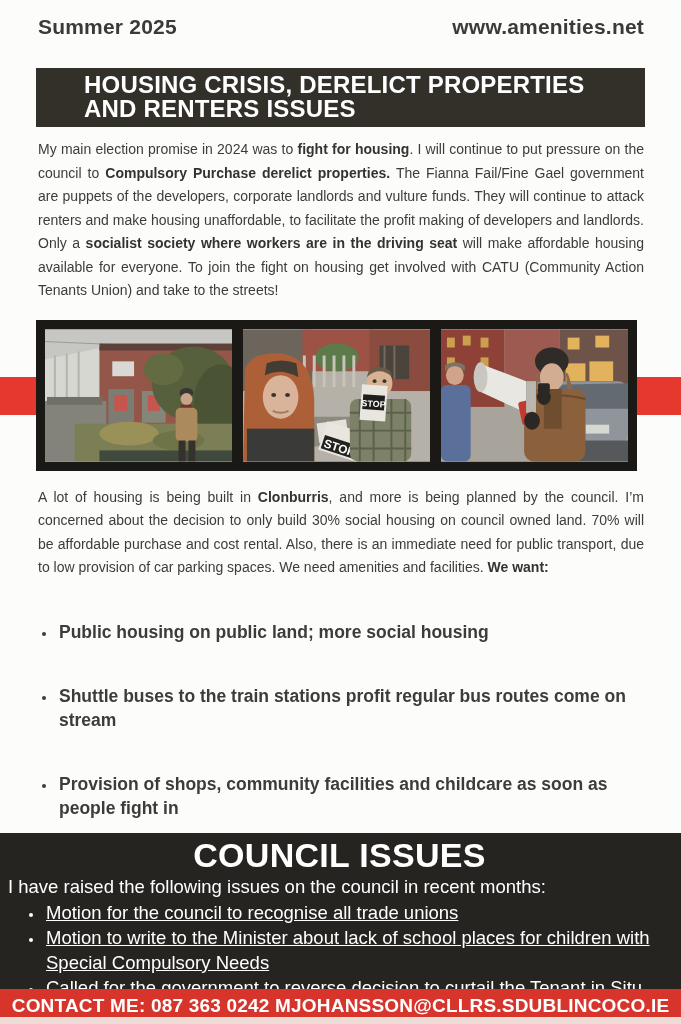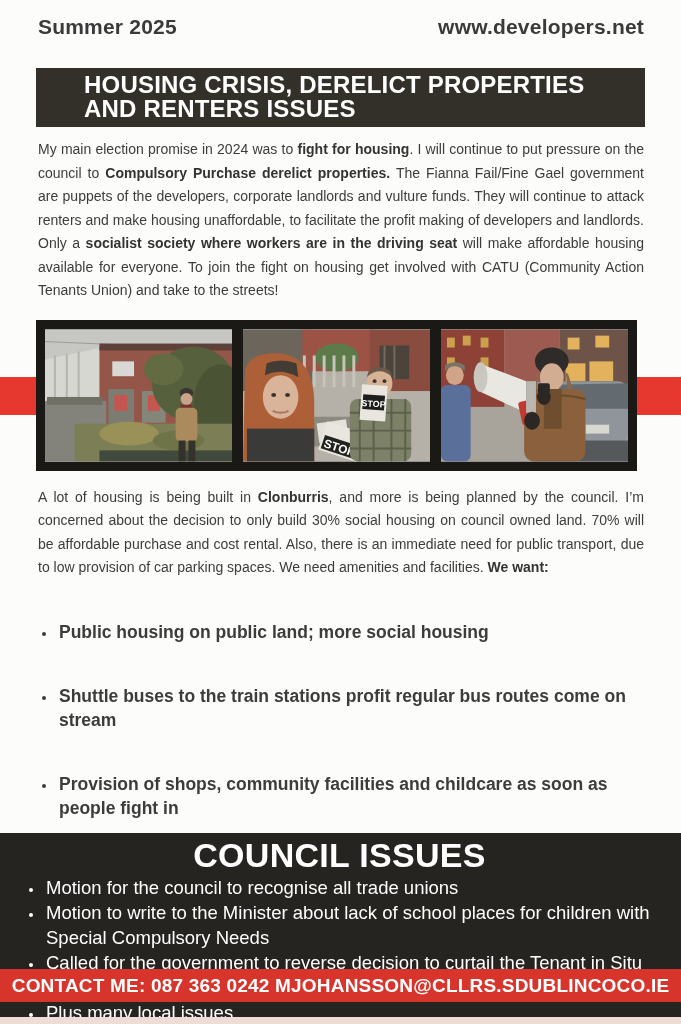--- a/index.html
+++ b/index.html
@@ -109,7 +109,7 @@
 
   <div class="topbar">
     <span>Summer 2025</span>
-    <span>www.developers.net</span>
+    <span>www.amenities.net</span>
   </div>
 
   <div class="banner">

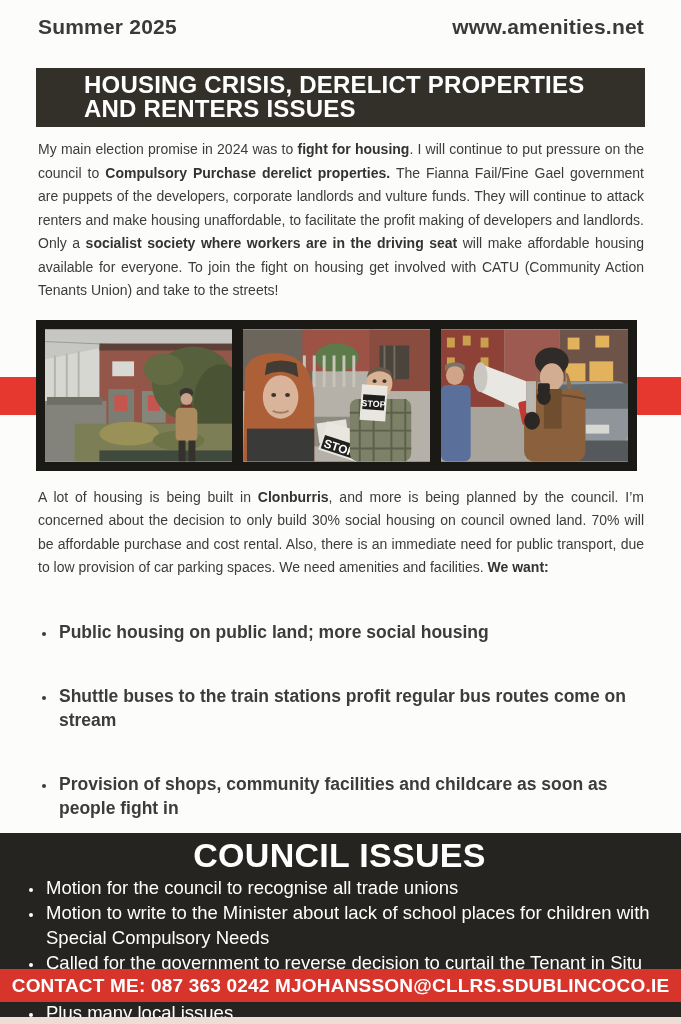--- a/index.html
+++ b/index.html
@@ -283,6 +283,7 @@
 
   <div class="council">
     <div class="council-title">COUNCIL ISSUES</div>
+    <div class="council-intro">I have raised the following issues on the council in recent months:</div>
     <ul class="council-bullets">
       <li>Motion for the council to recognise all trade unions</li>
       <li>Motion to write to the Minister about lack of school places for children with Special Compulsory Needs</li>

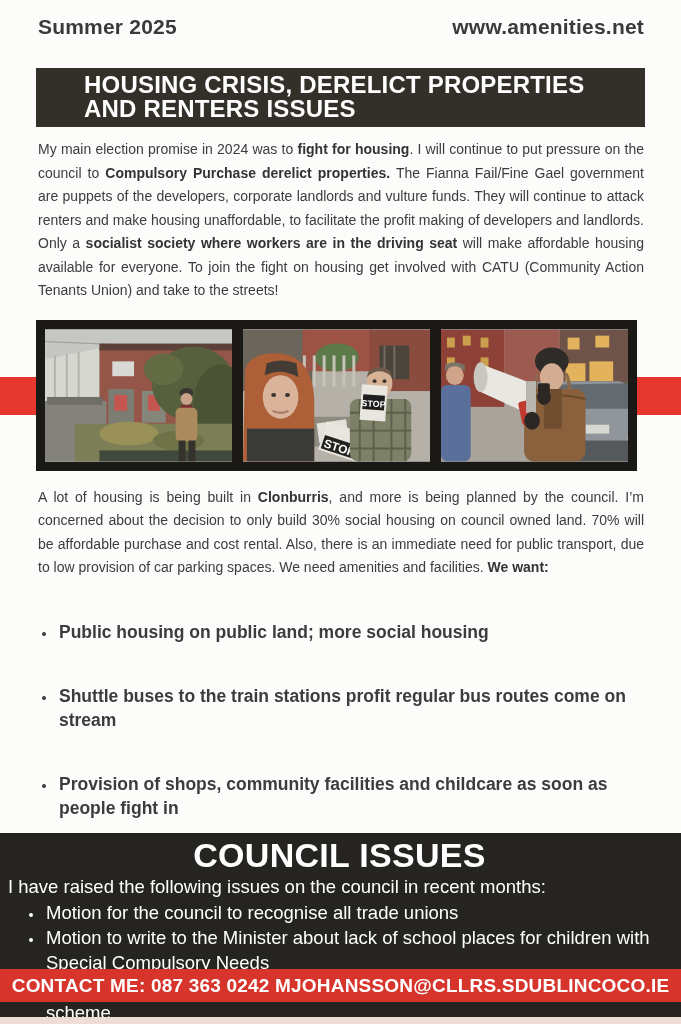--- a/index.html
+++ b/index.html
@@ -86,7 +86,7 @@
     margin:1px 0 0 0; padding-left:36px;
     font-size:18.5px; line-height:25px; font-weight:400;
   }
-  .council-bullets li { padding-left:2px; }
+  .council-bullets li { padding-left:2px;text-decoration:underline; }
   .council-bullets li::marker { font-size:13px; }
   
   .contact-bar {

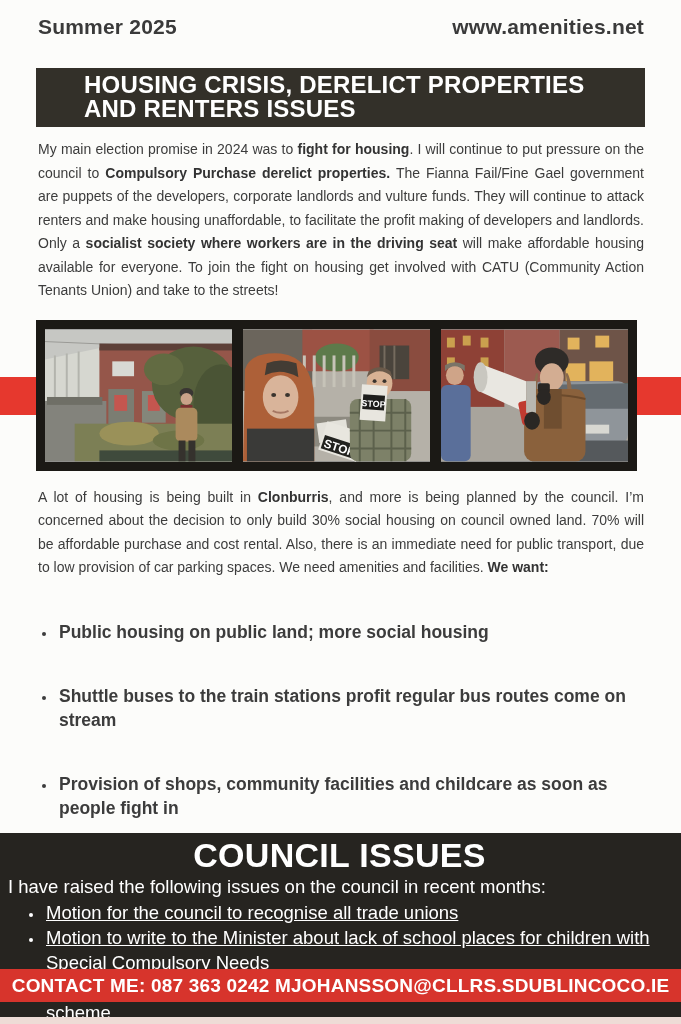--- a/index.html
+++ b/index.html
@@ -90,7 +90,7 @@
   .council-bullets li::marker { font-size:13px; }
   
   .contact-bar {
-    position:absolute; left:0; right:0; bottom:22px; height:33px;
+    position:absolute; left:0; right:0; bottom:2px; height:33px;
     background:#d7342c;
     color:#ffffff;
     font-size:19px; font-weight:800; letter-spacing:0.2px;

